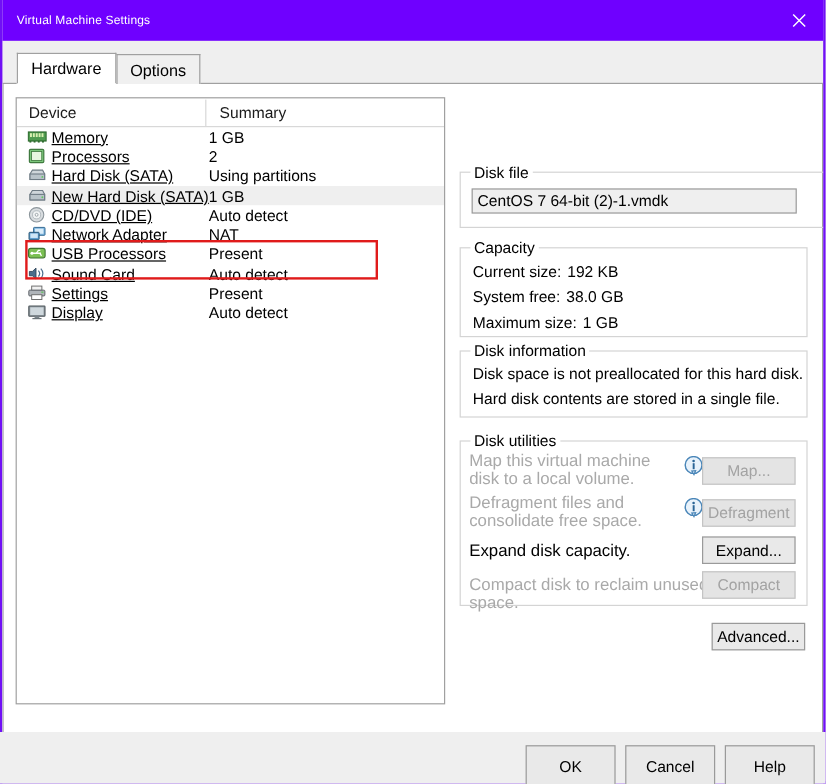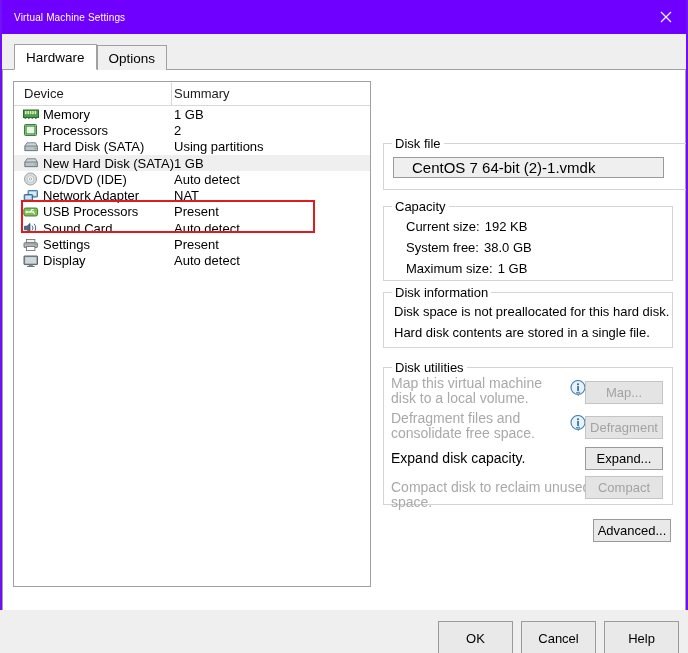--- a/index.html
+++ b/index.html
@@ -97,6 +97,7 @@
     font-size: 13px;
     color: #1b1b1b;
     border-bottom: 1px solid #d8d8d8;
+    gap: 9px;
   }
   .dev-header .c1 { width: 158px; padding-left: 10px; }
   .dev-header .c2 { padding-left: 2px; }

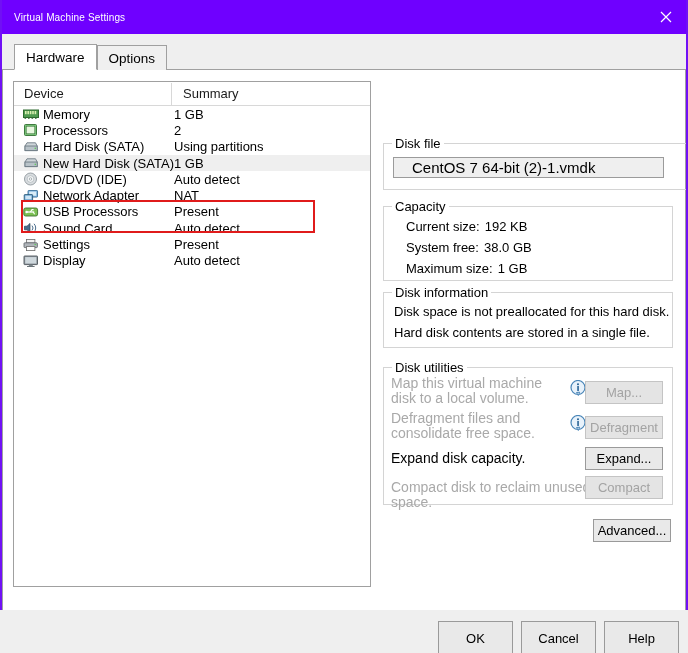--- a/index.html
+++ b/index.html
@@ -118,9 +118,10 @@
   .dev-row.selected { background: #efefef; }
   .dev-name {
     width: 158px;
-    display: flex; align-items: center;
+    display: flex; 
     padding-left: 9px;
     white-space: nowrap;
+    text-decoration: underline;
   }
   .dev-summary { padding-left: 2px; white-space: nowrap; }
   .dev-icon {

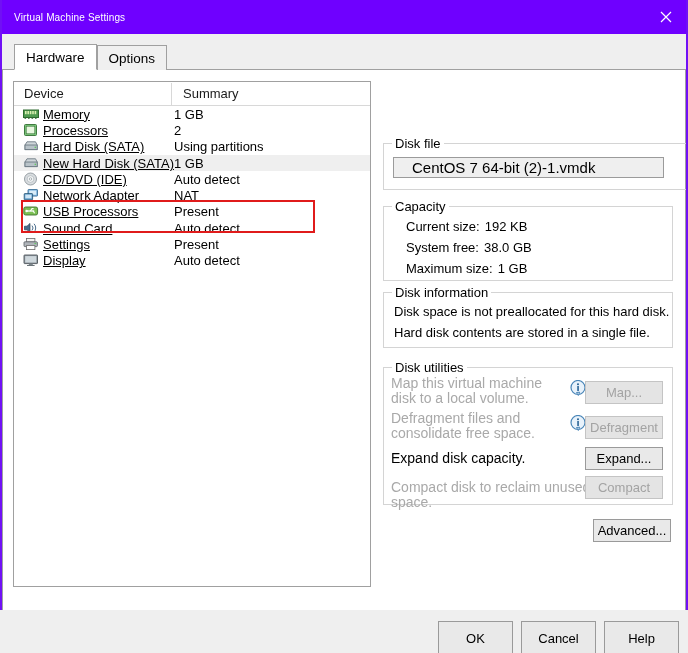--- a/index.html
+++ b/index.html
@@ -179,10 +179,10 @@
     width: 271px; height: 21px;
     background: #efefef;
     border: 1px solid #9b9b9b;
-    font-size: 15px;
+    font-size: 13px;
     color: #000;
     display: flex; align-items: center;
-    padding-left: 18px;
+    padding-left: 4px;
     white-space: nowrap;
     overflow: hidden;
   }

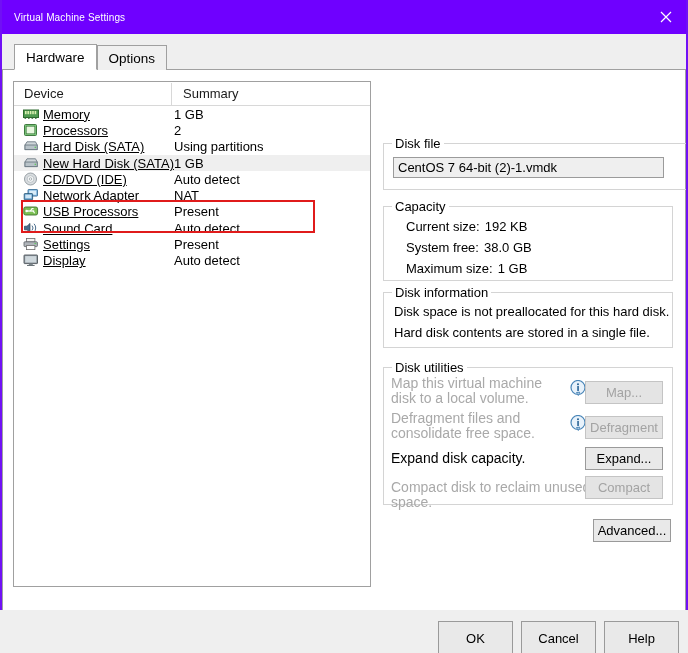--- a/index.html
+++ b/index.html
@@ -195,7 +195,7 @@
     color: #000;
     white-space: nowrap;
   }
-  .cap-line span.lbl { display: inline-block; margin-left: 12px; }
+  .cap-line span.lbl { display: inline-block; }
   .cap-line span.val { padding-left: 5px; }
 
   #grp-diskinfo { left: 378px; top: 222px; width: 290px; height: 56px; }

